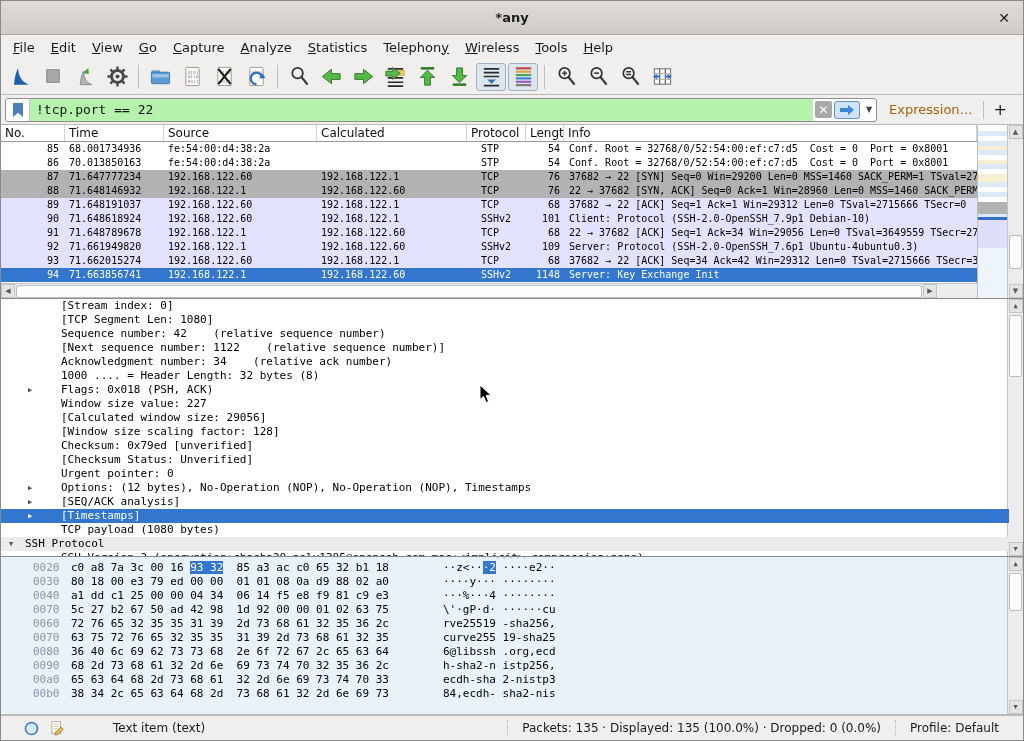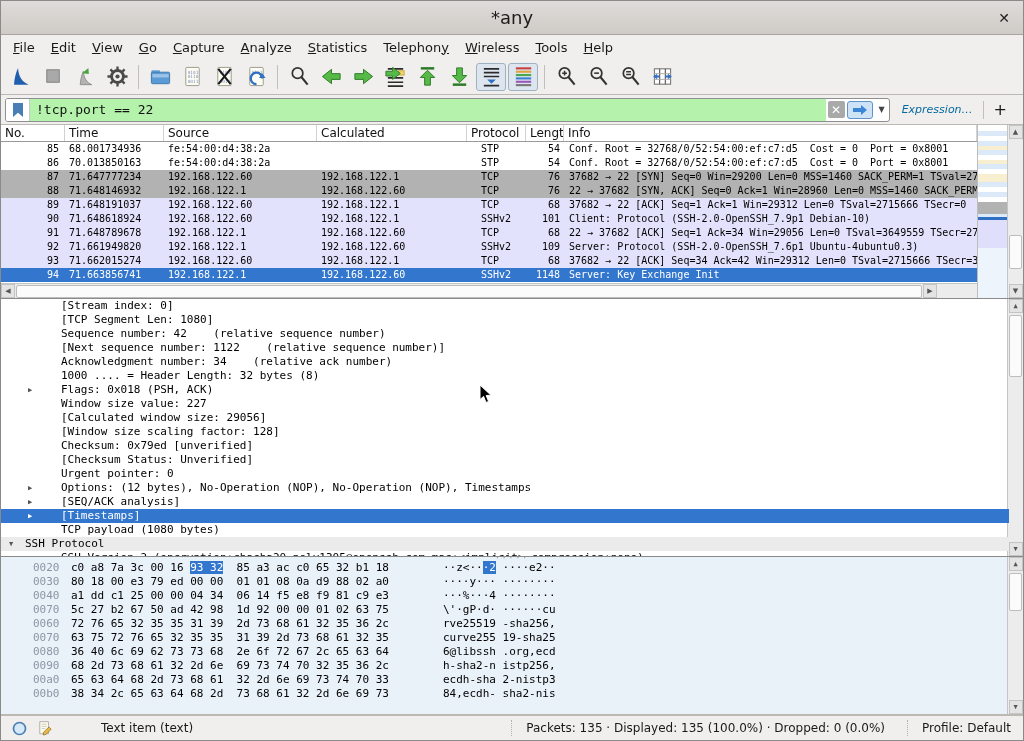--- a/index.html
+++ b/index.html
@@ -10,7 +10,7 @@
   
   .titlebar{height:34px;background:linear-gradient(#dedbd8,#cfccc8);border-bottom:1px solid #a9a6a2;
     display:flex;align-items:center;justify-content:center;position:relative;flex:0 0 34px;}
-  .title{font-size:18px;font-weight:400;color:#1c1c1c;}
+  .title{font-size:13px;font-weight:700;color:#1c1c1c;}
   .close-btn{position:absolute;right:10px;top:8px;width:18px;height:18px;display:flex;
     align-items:center;justify-content:center;font-size:14px;color:#222;cursor:default;}
   

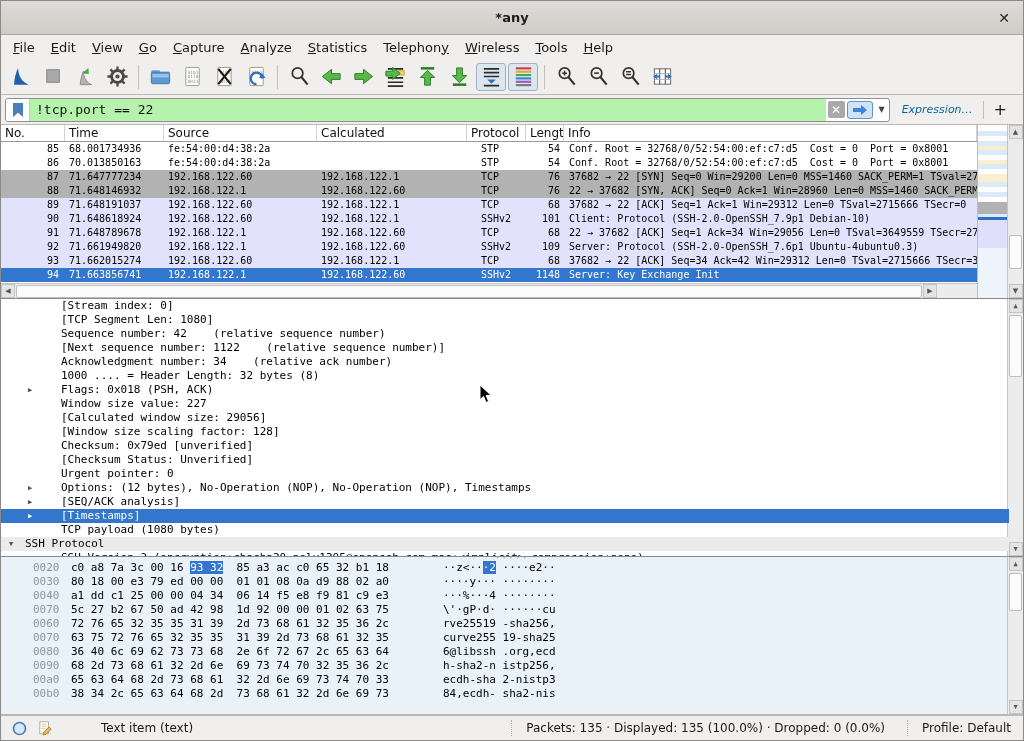--- a/index.html
+++ b/index.html
@@ -39,7 +39,7 @@
     display:flex;align-items:center;justify-content:center;margin-right:2px;flex:0 0 26px;}
   .apply-btn svg{width:16px;height:12px;}
   .filter-dd{width:14px;color:#444;font-size:8px;text-align:center;flex:0 0 14px;}
-  .expression{font-size:11px;color:#0369a1;padding:0 10px 0 12px;font-style:italic;}
+  .expression{font-size:13px;color:#a16207;padding:0 10px 0 12px;}
   .fsep{width:1px;height:18px;background:#c2bfbb;}
   .add-filter{font-size:16px;color:#1a1a1a;padding:0 10px;}
   

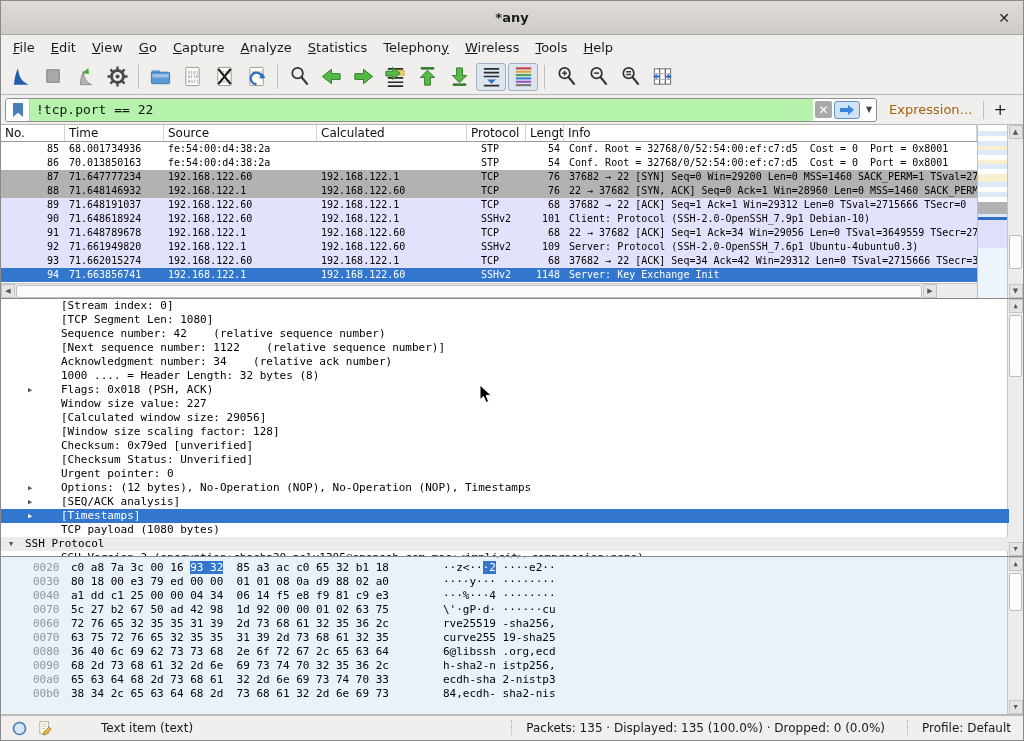--- a/index.html
+++ b/index.html
@@ -97,7 +97,7 @@
     display:flex;flex-direction:column;align-items:center;}
   
   .statusbar{flex:1;display:flex;align-items:center;background:#f1efed;border-top:1px solid #bcb9b5;
-    font-size:12px;color:#1a1a1a;padding:0 8px;}
+    font-size:12px;color:#1a1a1a;padding:0 20px;}
   .sb-icon{width:20px;height:20px;margin-right:6px;display:flex;align-items:center;justify-content:center;}
   .sb-icon svg{width:17px;height:17px;}
   .sb-left-text{margin-left:40px;}

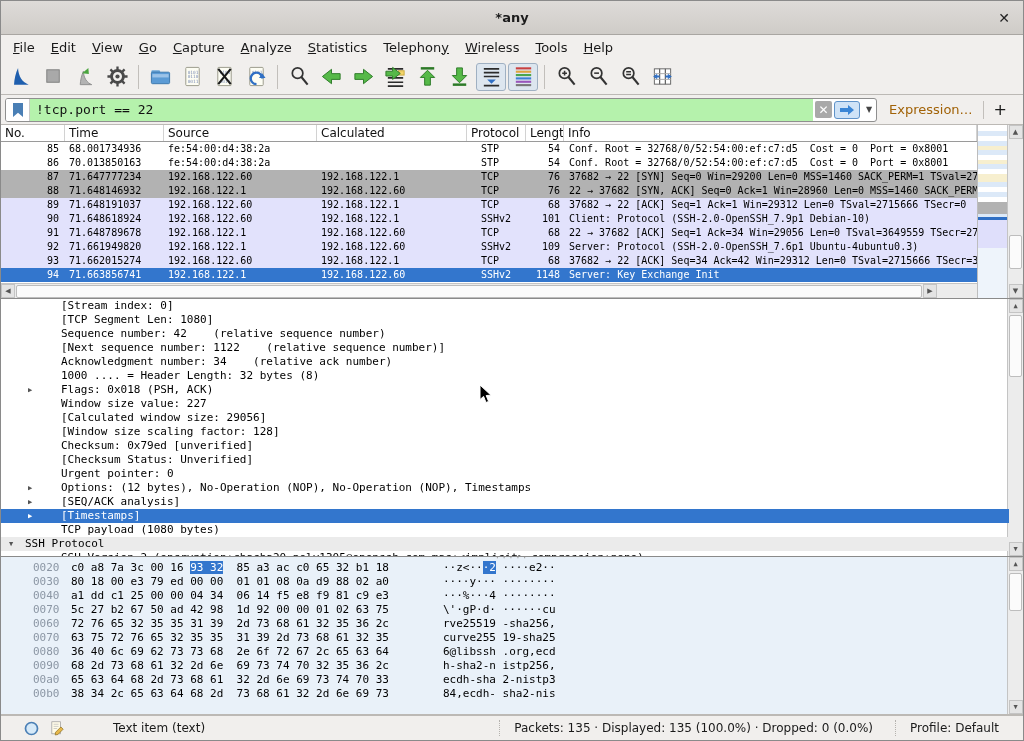--- a/index.html
+++ b/index.html
@@ -101,7 +101,7 @@
   .sb-icon{width:20px;height:20px;margin-right:6px;display:flex;align-items:center;justify-content:center;}
   .sb-icon svg{width:17px;height:17px;}
   .sb-left-text{margin-left:40px;}
-  .sb-right{margin-left:auto;display:flex;align-items:center;height:100%;gap:8px;}
+  .sb-right{margin-left:auto;display:flex;align-items:center;height:100%;}
   .sb-packets{padding:0 14px;border-left:1px dotted #b5b2ae;height:70%;display:flex;align-items:center;}
   .sb-profile{padding:0 4px 0 14px;border-left:1px dotted #b5b2ae;height:70%;display:flex;align-items:center;}
   .cursor{position:absolute;left:478px;top:383px;z-index:50;pointer-events:none;}

